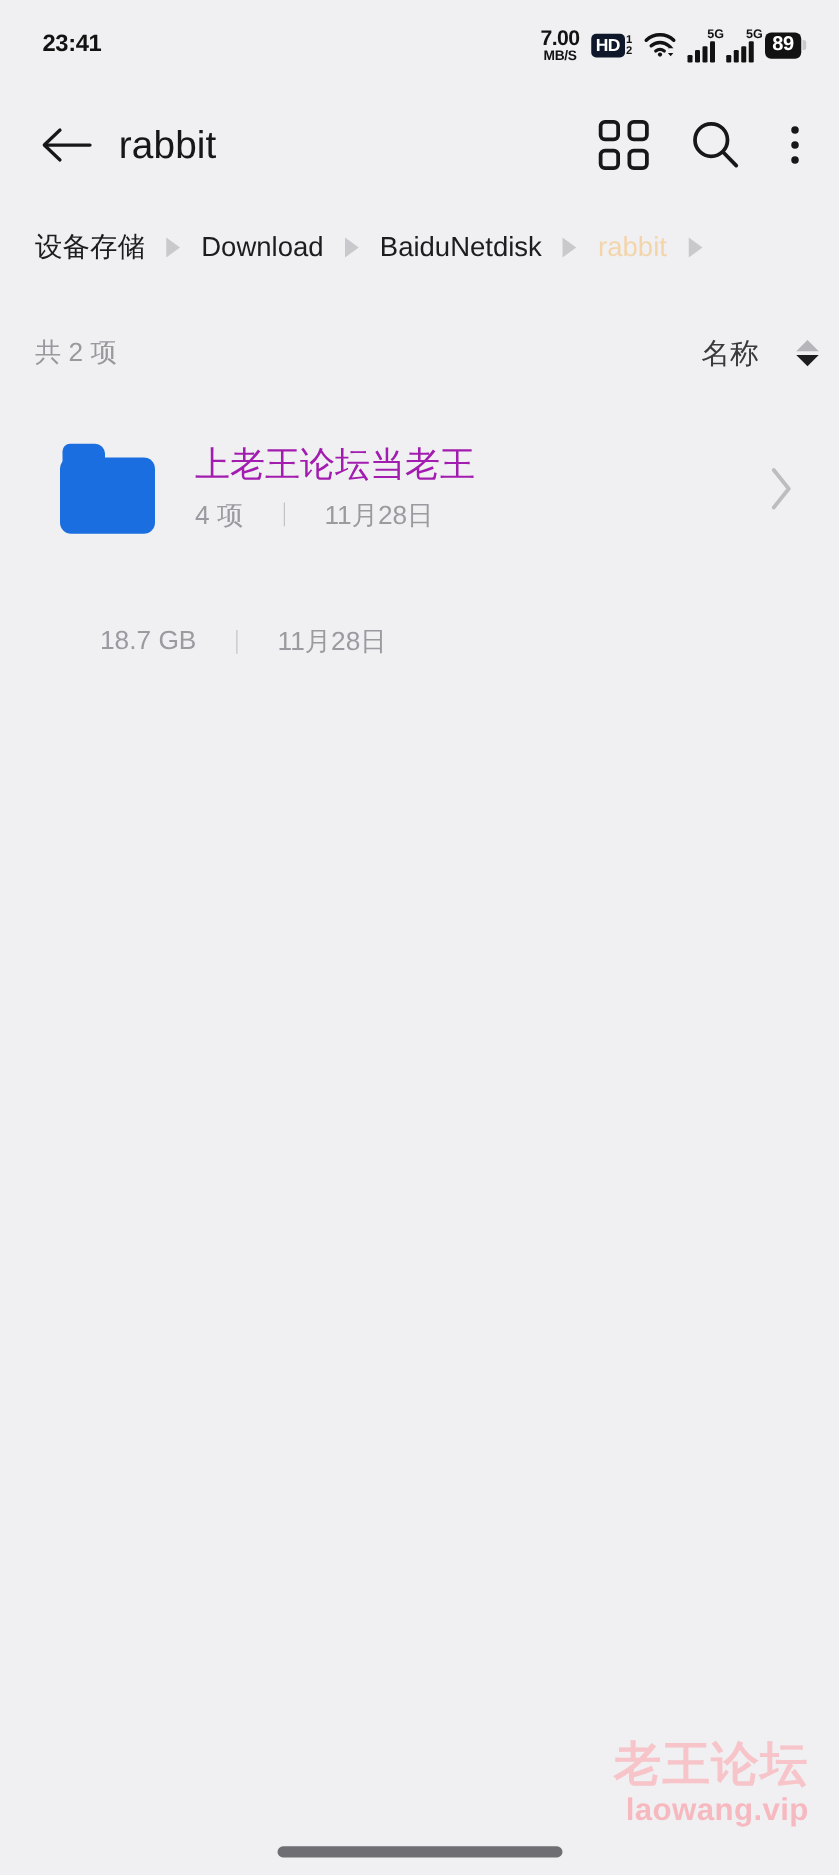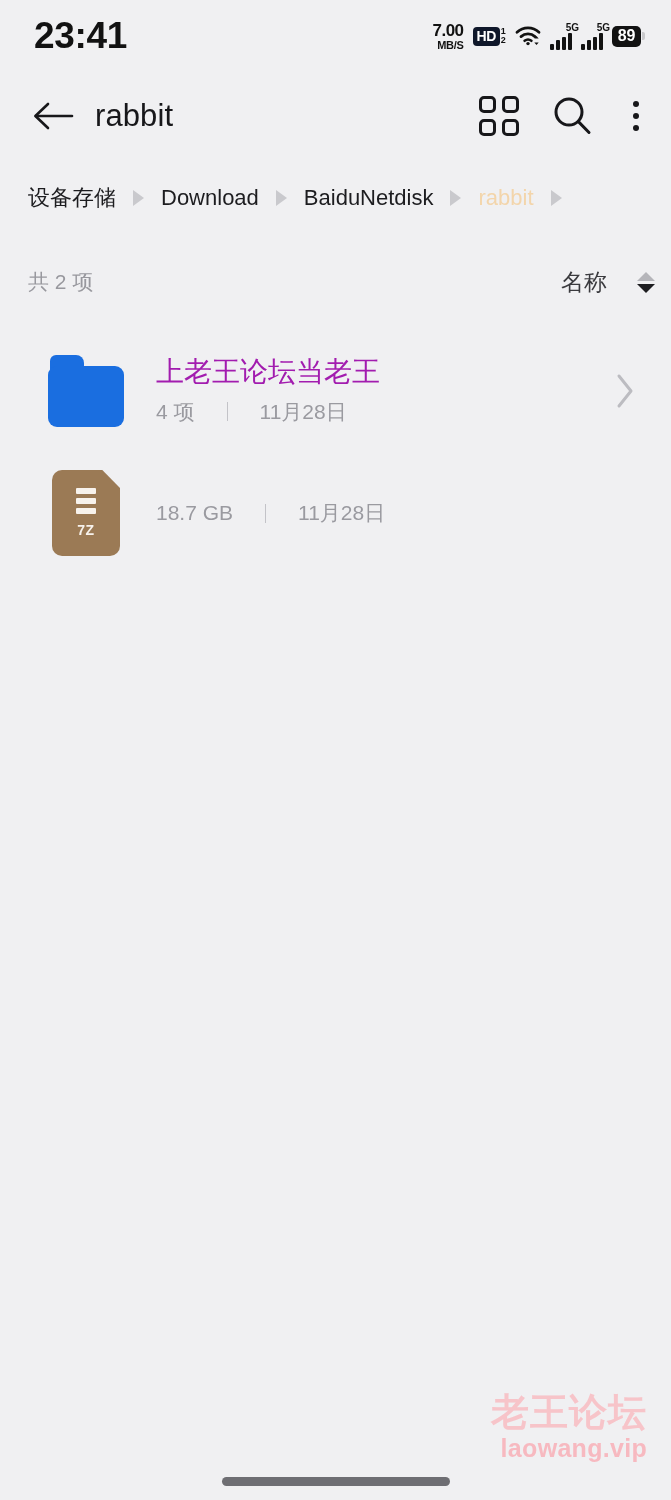--- a/index.html
+++ b/index.html
@@ -28,7 +28,7 @@
     box-sizing: border-box;
   }
   .status-time {
-    font-size: 37px;
+    font-size: 19px;
     font-weight: bold;
     color: #121212;
     letter-spacing: -0.3px;

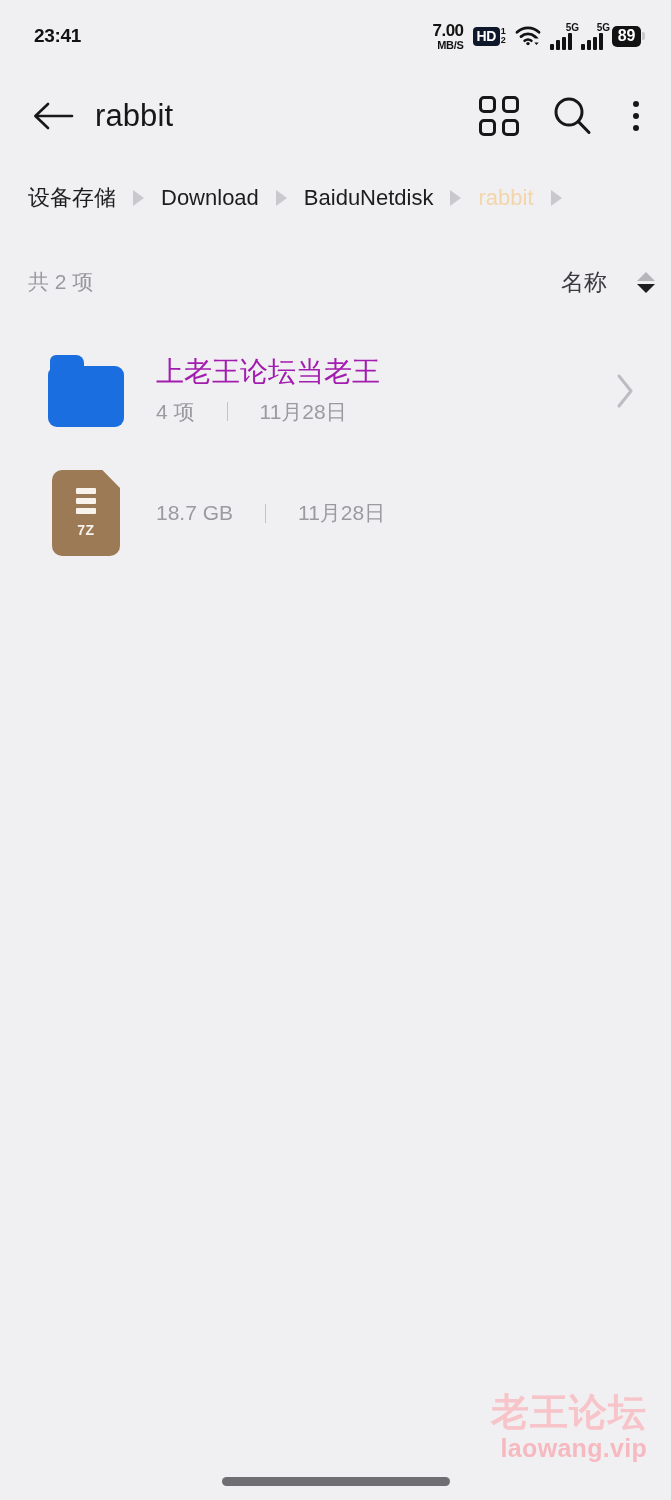--- a/index.html
+++ b/index.html
@@ -41,7 +41,7 @@
   .net-speed {
     display: flex;
     flex-direction: column;
-    align-items: flex-end;
+    align-items: center;
     line-height: 1;
     color: #121212;
   }

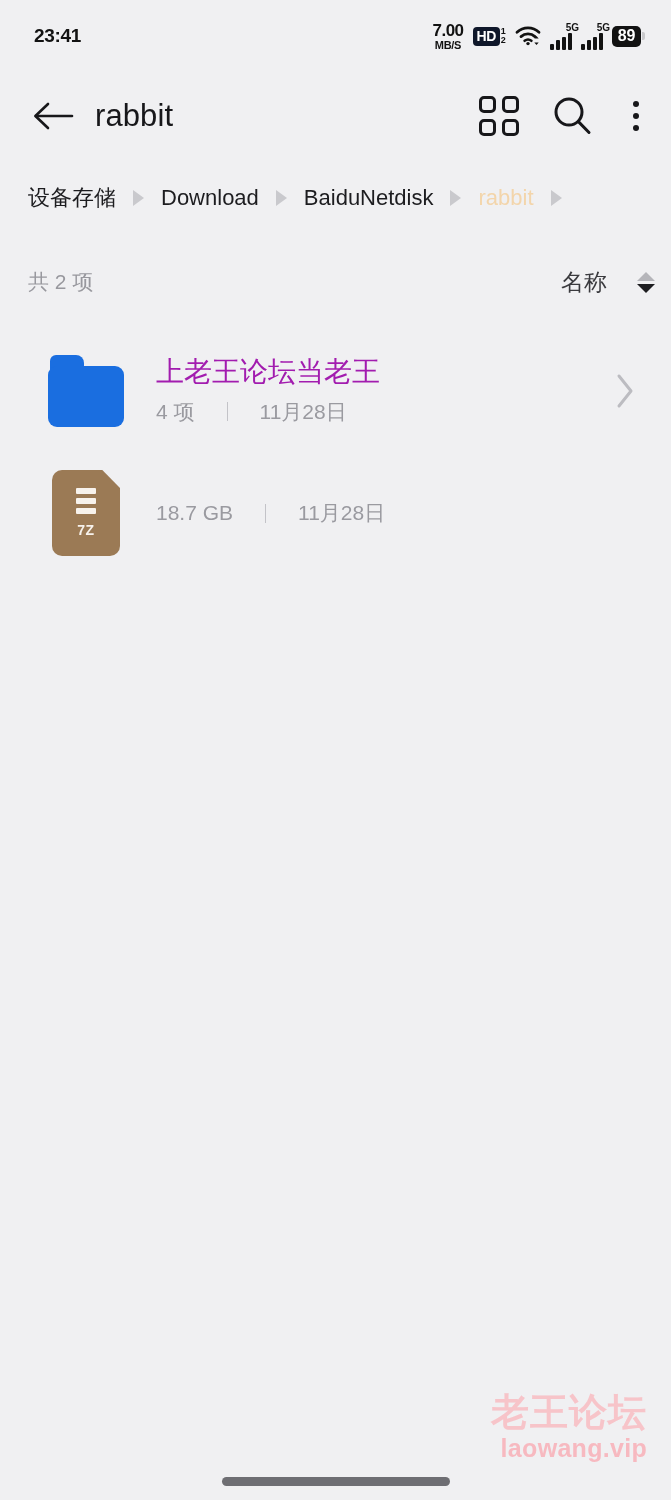--- a/index.html
+++ b/index.html
@@ -557,16 +557,6 @@
   </div>
 
   <div class="file-row">
-    <span class="row-icon">
-      <span class="sevenz-ico">
-        <span class="sevenz-bars">
-            <i></i>
-            <i></i>
-            <i></i>
-          </span>
-        <span class="sevenz-label">7Z</span>
-      </span>
-    </span>
     <span class="row-text">
       <div class="row-meta">
         <span>18.7 GB</span>

